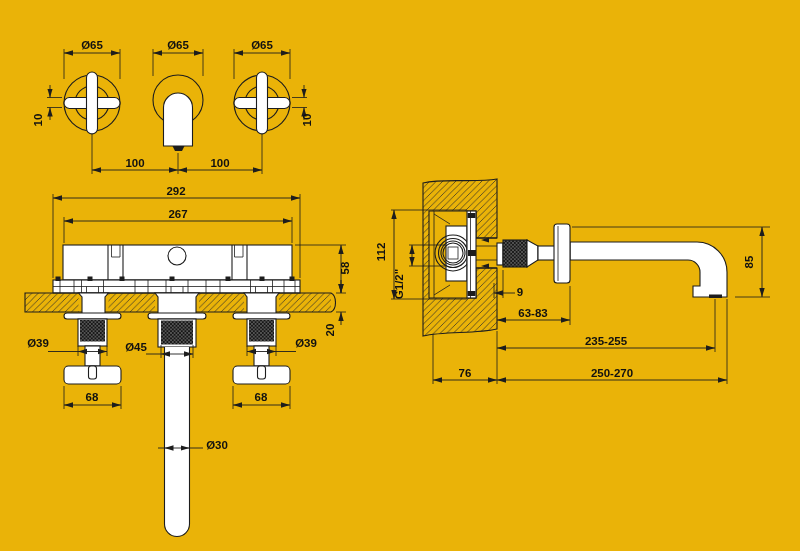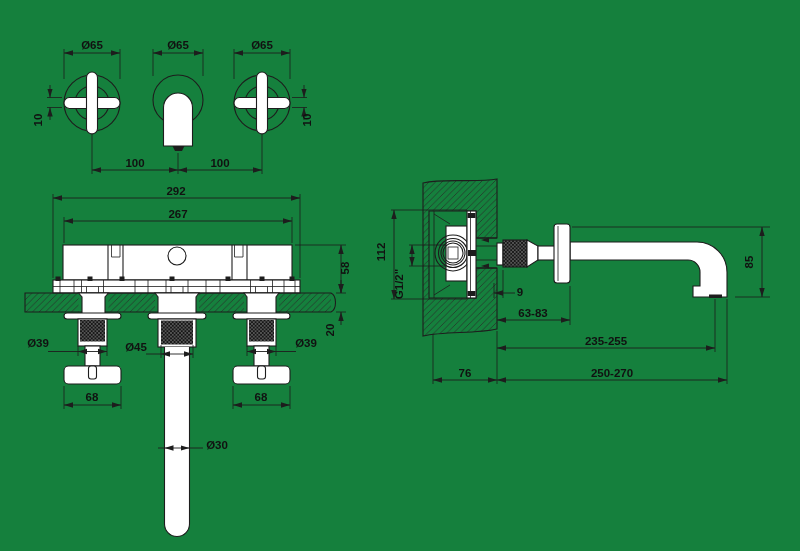--- a/index.html
+++ b/index.html
@@ -3,7 +3,7 @@
 <meta charset="utf-8">
 <style>
   html,body{margin:0;padding:0;background:#ffffff;}
-  .canvas{width:800px;height:551px;background:#15803d;position:relative;overflow:hidden;}
+  .canvas{width:800px;height:551px;background:#eab308;position:relative;overflow:hidden;}
   svg text{font-family:"Liberation Sans",sans-serif;font-weight:bold;font-size:11.5px;fill:#111111;}
   .part{stroke:#1d1d1d;stroke-width:1.1;fill:none;}
   .pw{stroke:#1d1d1d;stroke-width:1.1;fill:#ffffff;}

